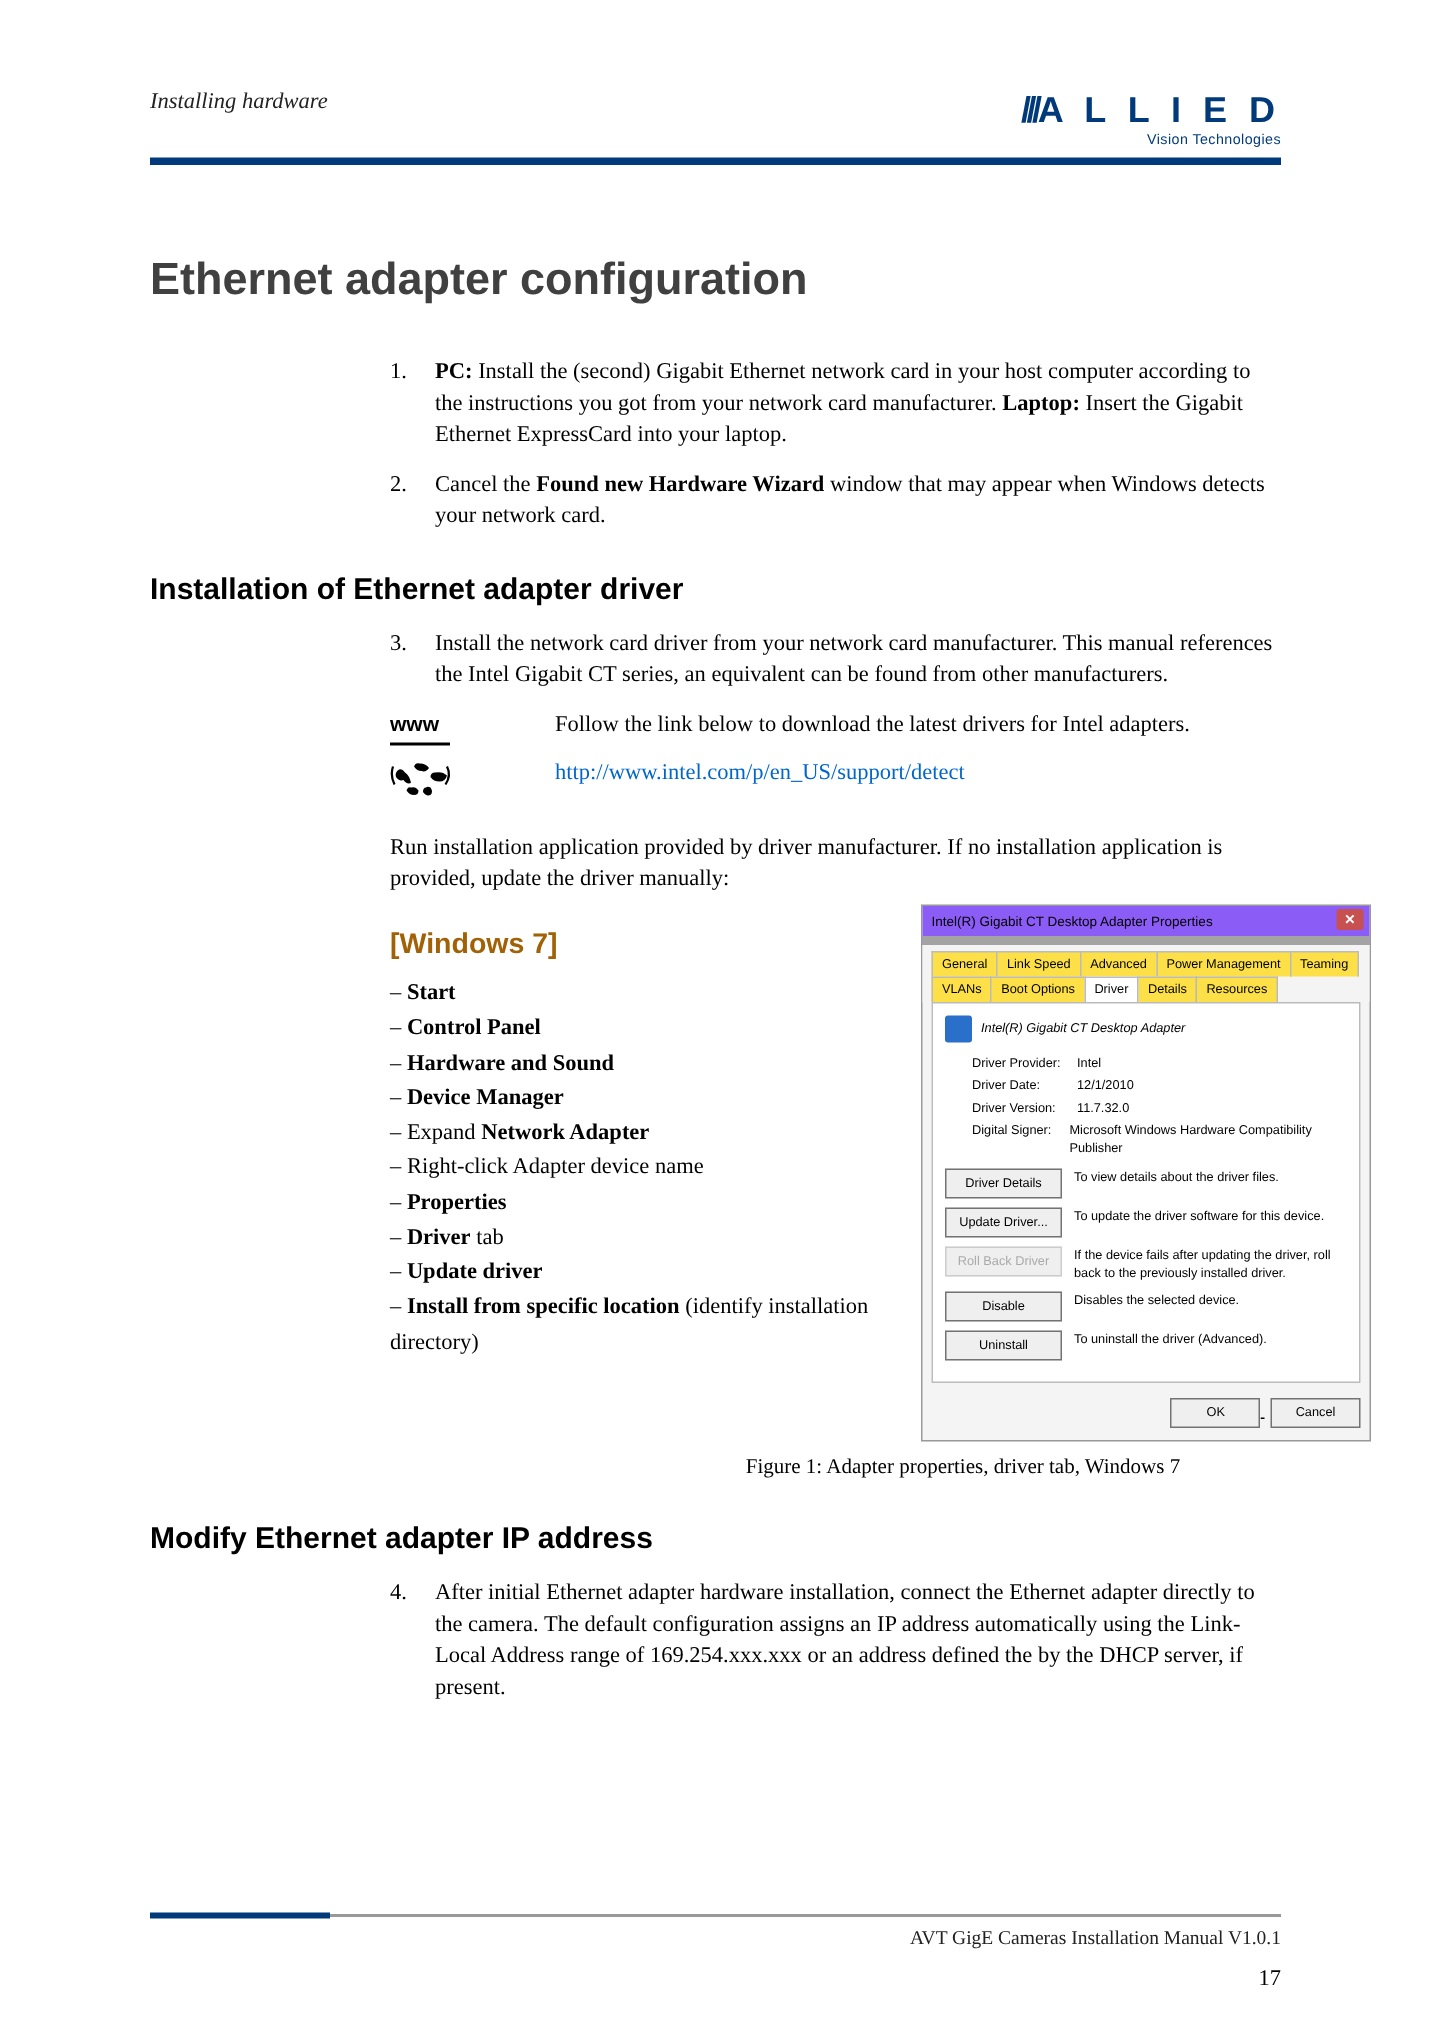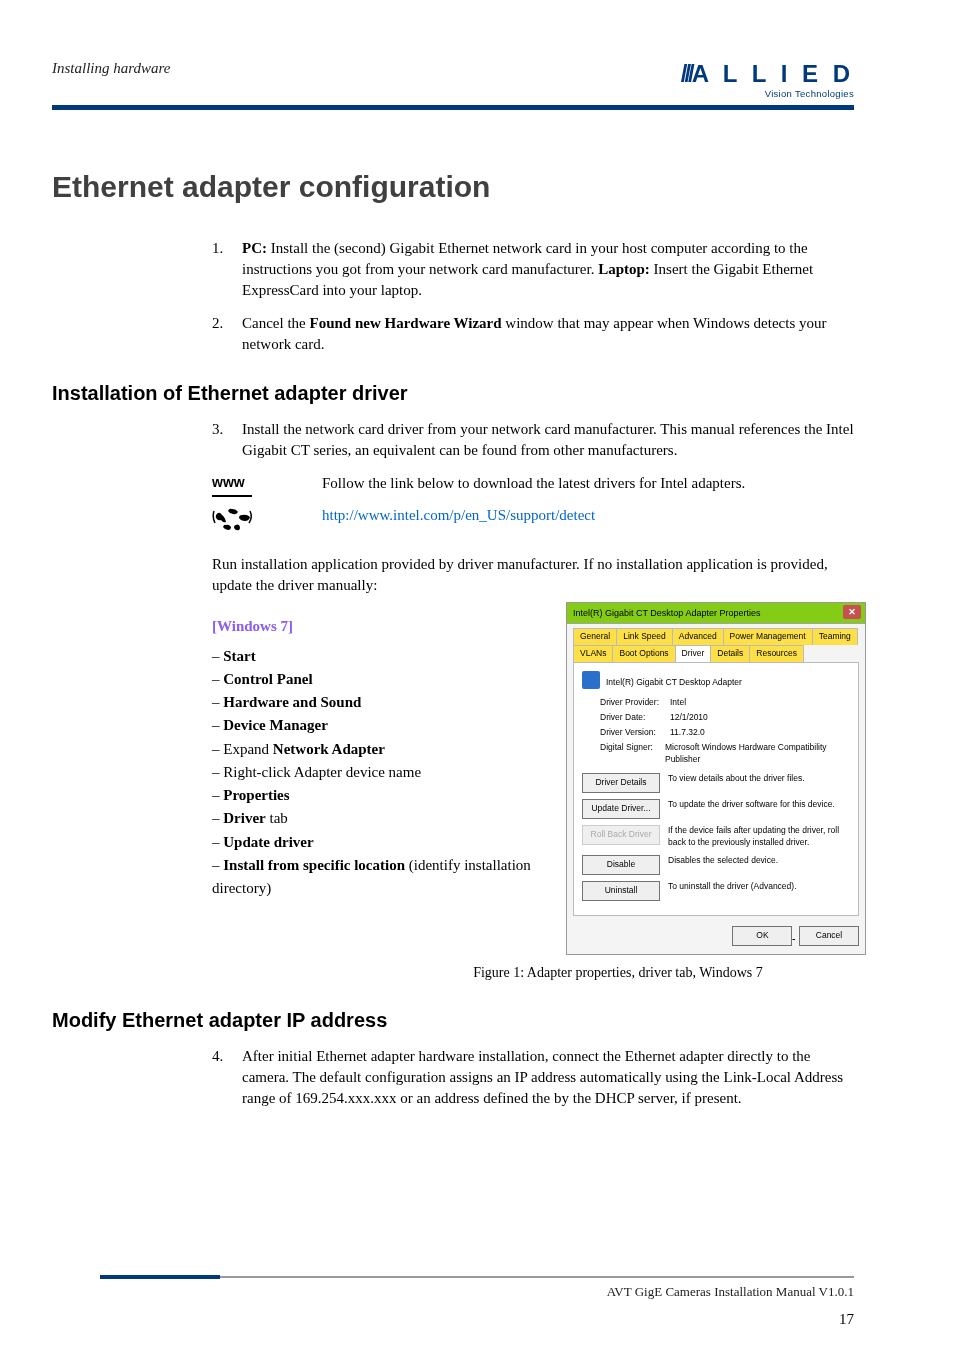--- a/index.html
+++ b/index.html
@@ -4,7 +4,7 @@
 <style>
   * { box-sizing: border-box; margin: 0; padding: 0; }
   html, body { width: 954px; background: #fff; font-family: Georgia, 'Times New Roman', serif; color: #000; }
-  .page { width: 954px; height: 1350px; position: relative; padding: 60px 100px 50px 52px; }
+  .page { width: 954px; height: 1350px; position: relative; padding: 60px 100px 50px 100px; }
   .header { display: flex; justify-content: space-between; align-items: flex-start; margin-bottom: 6px; }
   .section-name { font-style: italic; font-size: 15px; color: #222; }
   .logo { text-align: right; }

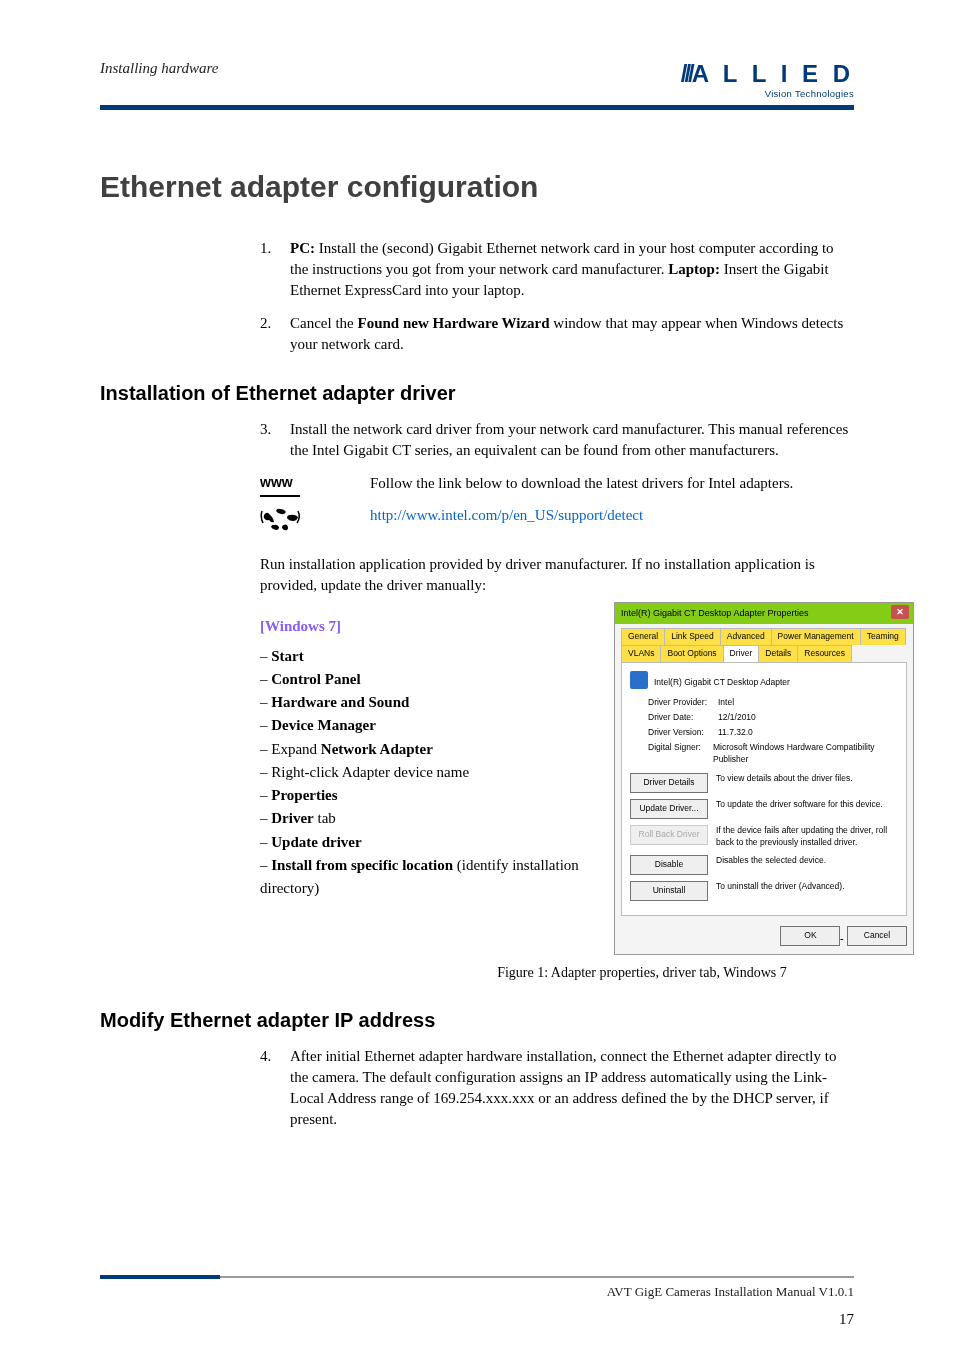--- a/index.html
+++ b/index.html
@@ -33,7 +33,7 @@
   ul.dash { list-style:none; font-size:15px; line-height:1.55; }
   ul.dash li::before { content: "–  "; }
   .dialog { border:1px solid #999; width:300px; font-family: 'Segoe UI', Tahoma, sans-serif; font-size:9px; background:#f4f4f4; position:relative; }
-  .dialog-title { background:#84cc16; border-bottom:1px solid #a3a3a3; padding:4px 6px; font-size:9px; position:relative; }
+  .dialog-title { background:#8b5cf6; border-bottom:6px solid #a3a3a3; padding:4px 6px; font-size:9px; position:relative; }
   .dialog-close { position:absolute; right:4px; top:2px; width:18px; height:14px; background:#c75050; color:#fff; text-align:center; border-radius:2px; line-height:14px; font-size:9px; font-weight:bold; }
   .tabs { display:flex; flex-wrap:wrap; padding:4px 6px 0 6px; gap:0; font-size:8.5px; background:#f4f4f4; }
   .tab { border:1px solid #bbb; border-bottom:none; padding:2px 6px; background:#fde047; margin-right:-1px; }

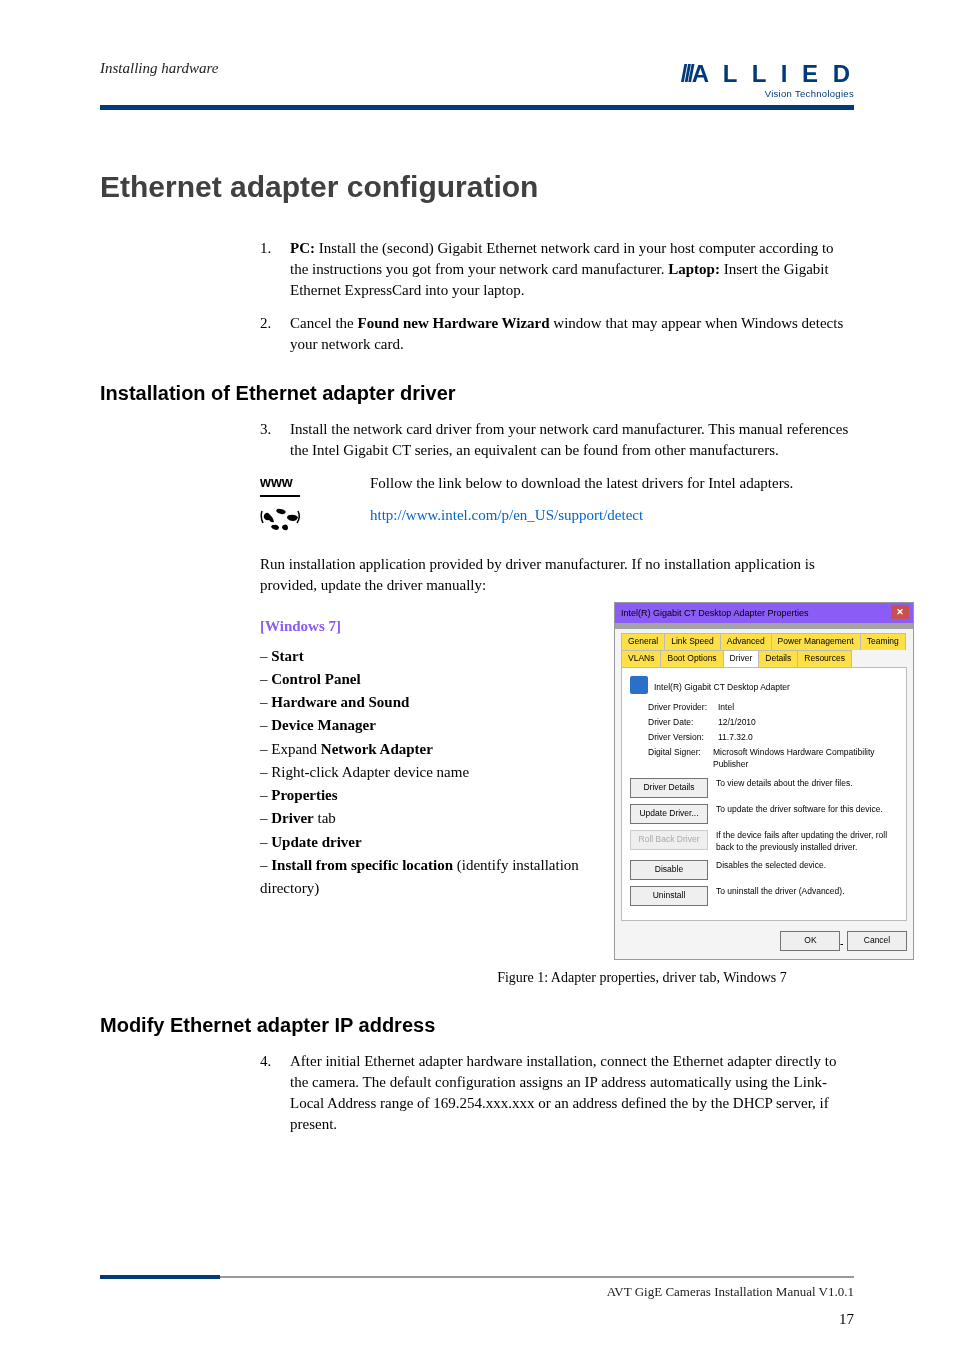--- a/index.html
+++ b/index.html
@@ -14,7 +14,7 @@
   .hr-top { height: 5px; background: #003a7a; margin-bottom: 60px; }
   h1.main { font-family: Arial, Helvetica, sans-serif; font-weight: 900; font-size: 30px; margin-bottom: 34px; color:#404040; }
   h2.sub { font-family: Arial, Helvetica, sans-serif; font-weight: 900; font-size: 20px; margin: 24px 0 12px 0; color:#000; }
-  h3.minor { font-family: Liberation Serif, serif; font-weight: 900; font-size: 15px; margin: 14px 0 8px 0; color:#8b5cf6;}
+  h3.minor { font-family: Liberation Sans, sans-serif; font-weight: 900; font-size: 19px; margin: 14px 0 8px 0; color:#a16207;}
   .body { font-size: 15px; line-height: 1.4; }
   ol.steps { list-style: none; margin-left: 160px; }
   ol.steps > li { display: flex; margin-bottom: 12px; }

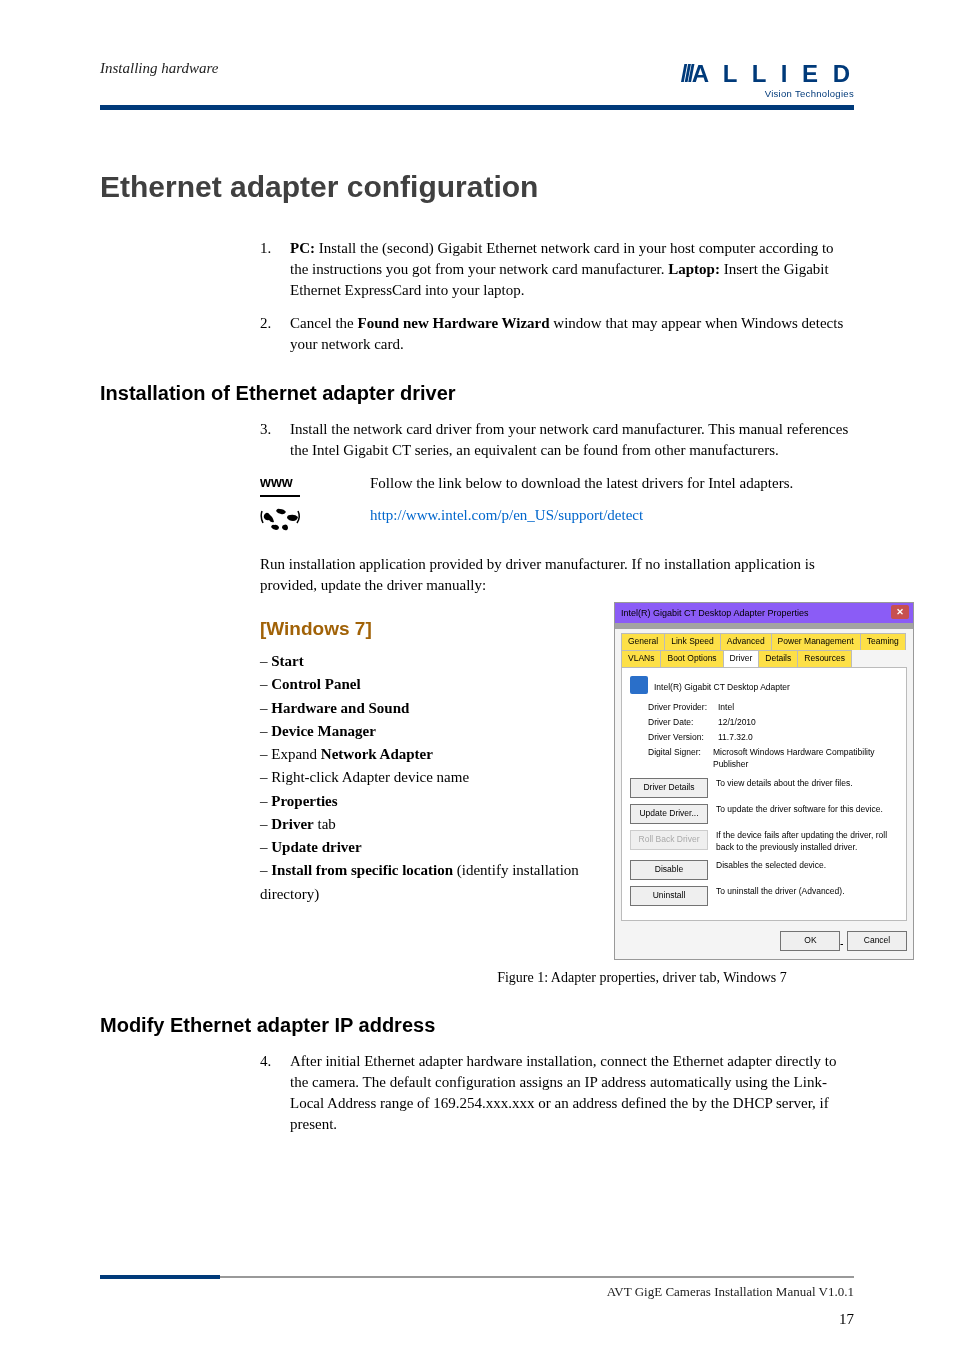--- a/index.html
+++ b/index.html
@@ -39,7 +39,7 @@
   .tab { border:1px solid #bbb; border-bottom:none; padding:2px 6px; background:#fde047; margin-right:-1px; }
   .tab.active { background:#fff; position:relative; z-index:2; }
   .dialog-body { background:#fff; margin:0 6px 6px 6px; border:1px solid #bbb; padding:8px; font-size:8.5px; }
-  .dvc-row { display:flex; align-items:flex-end; margin-bottom:8px; }
+  .dvc-row { display:flex; align-items:center; margin-bottom:8px;font-style:italic; }
   .dvc-icon { width:18px; height:18px; background:#2a6fc9; margin-right:6px; border-radius:2px; }
   .info-grid { margin-left:18px; }
   .info-grid .irow { display:flex; margin-bottom:3px; }

